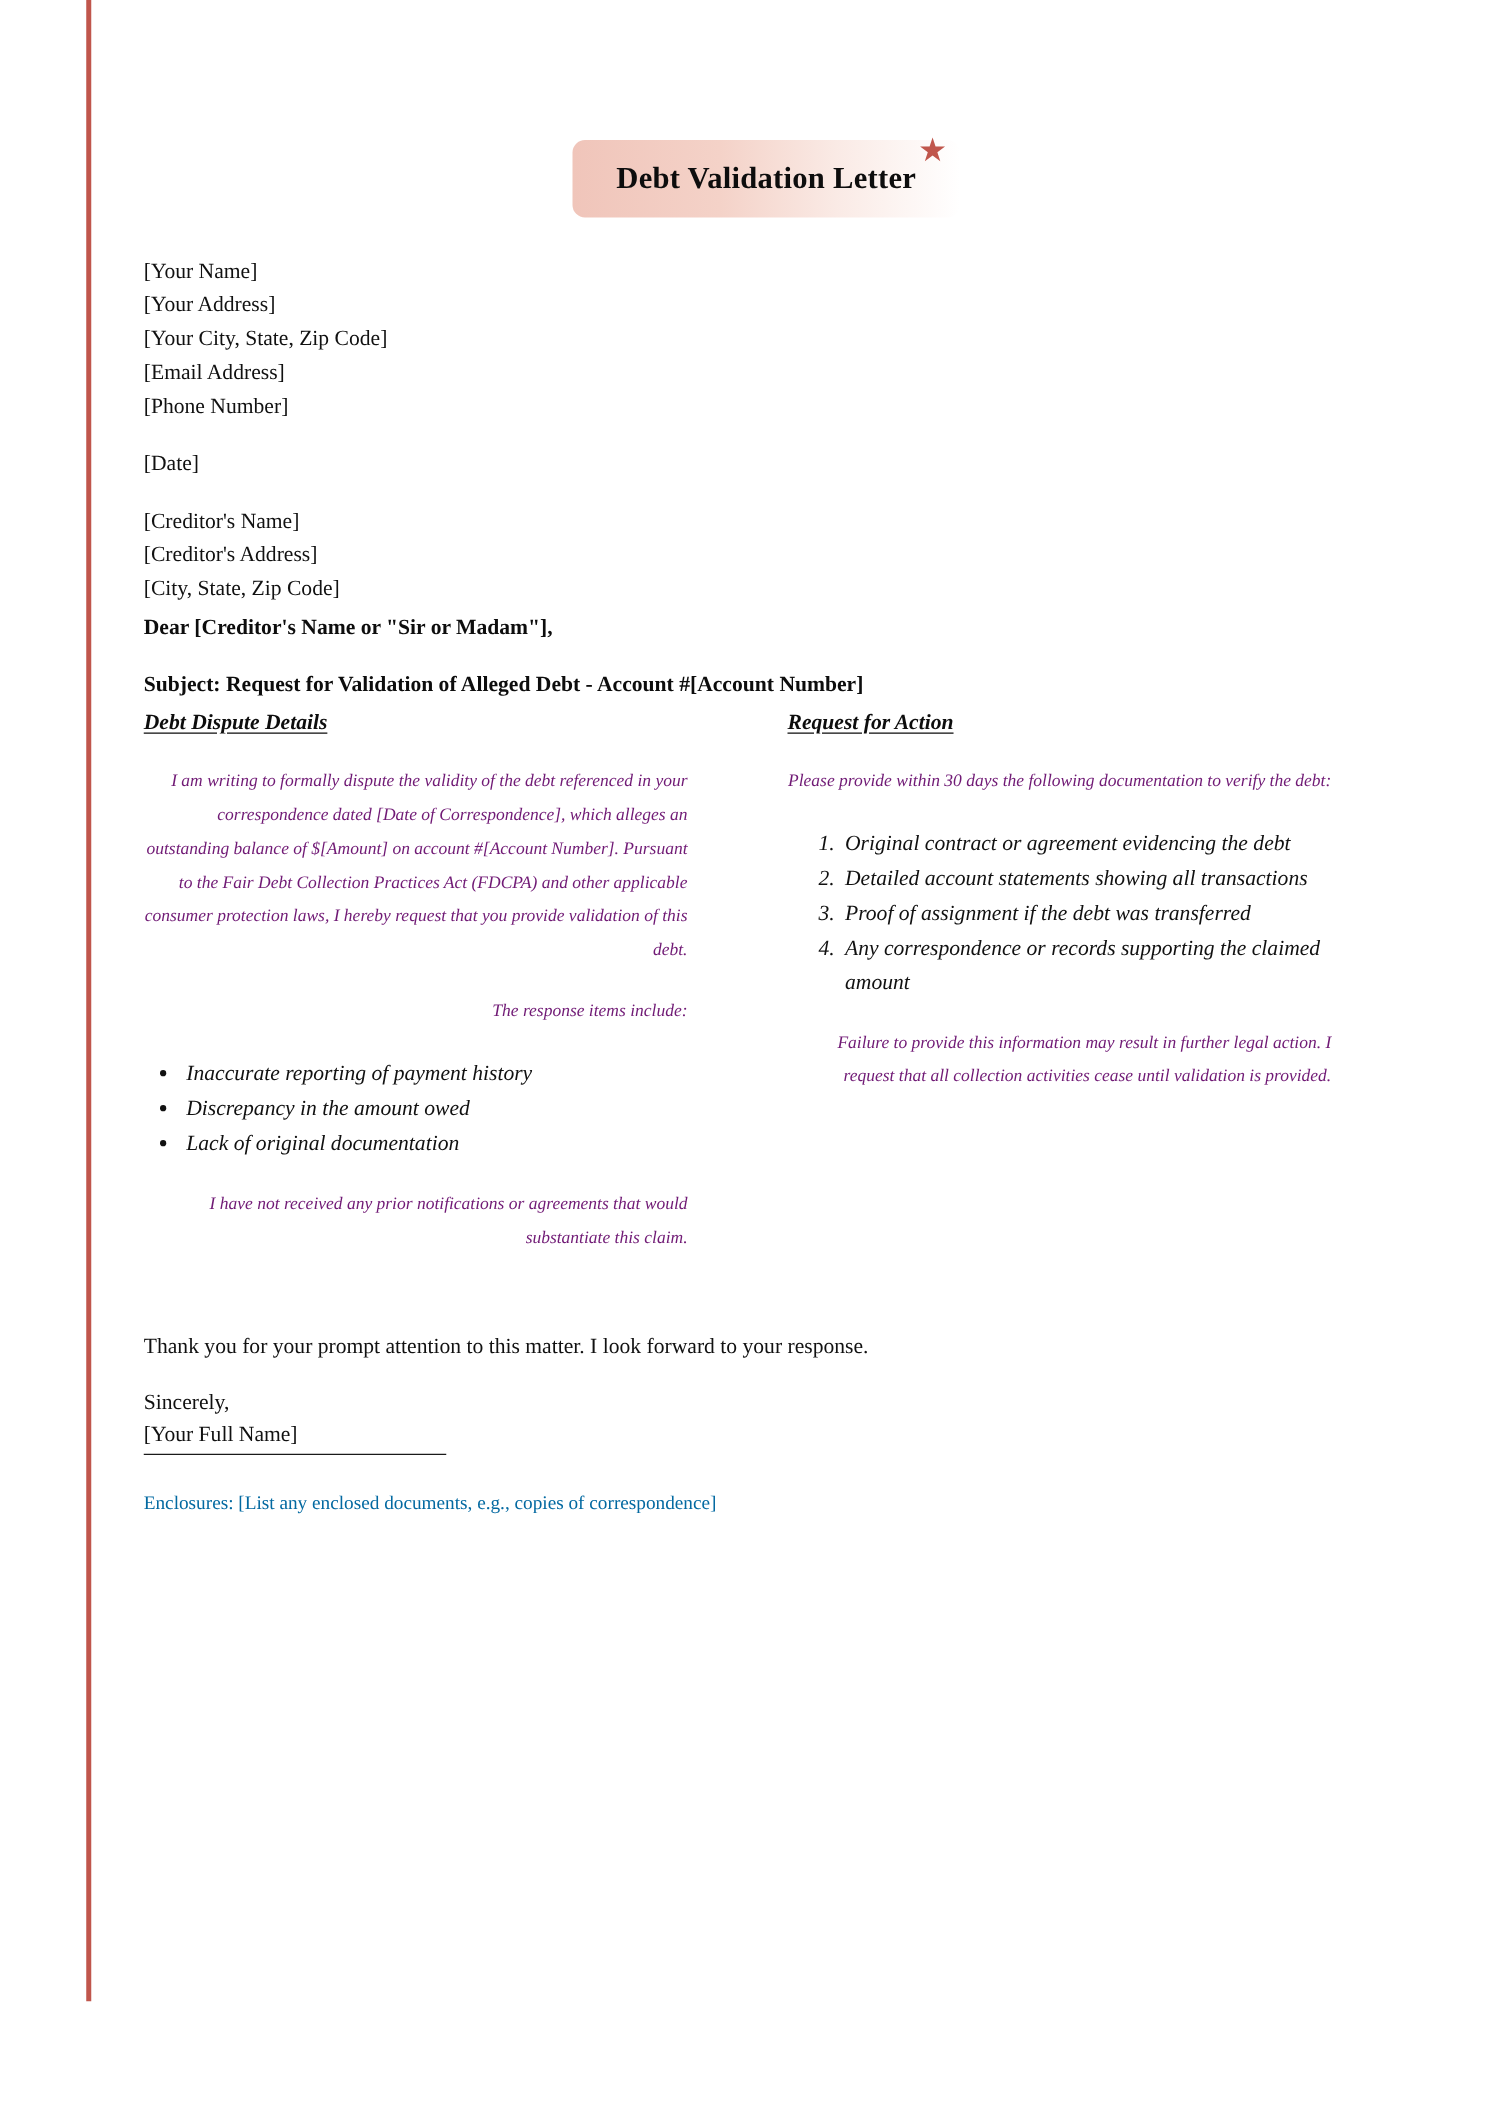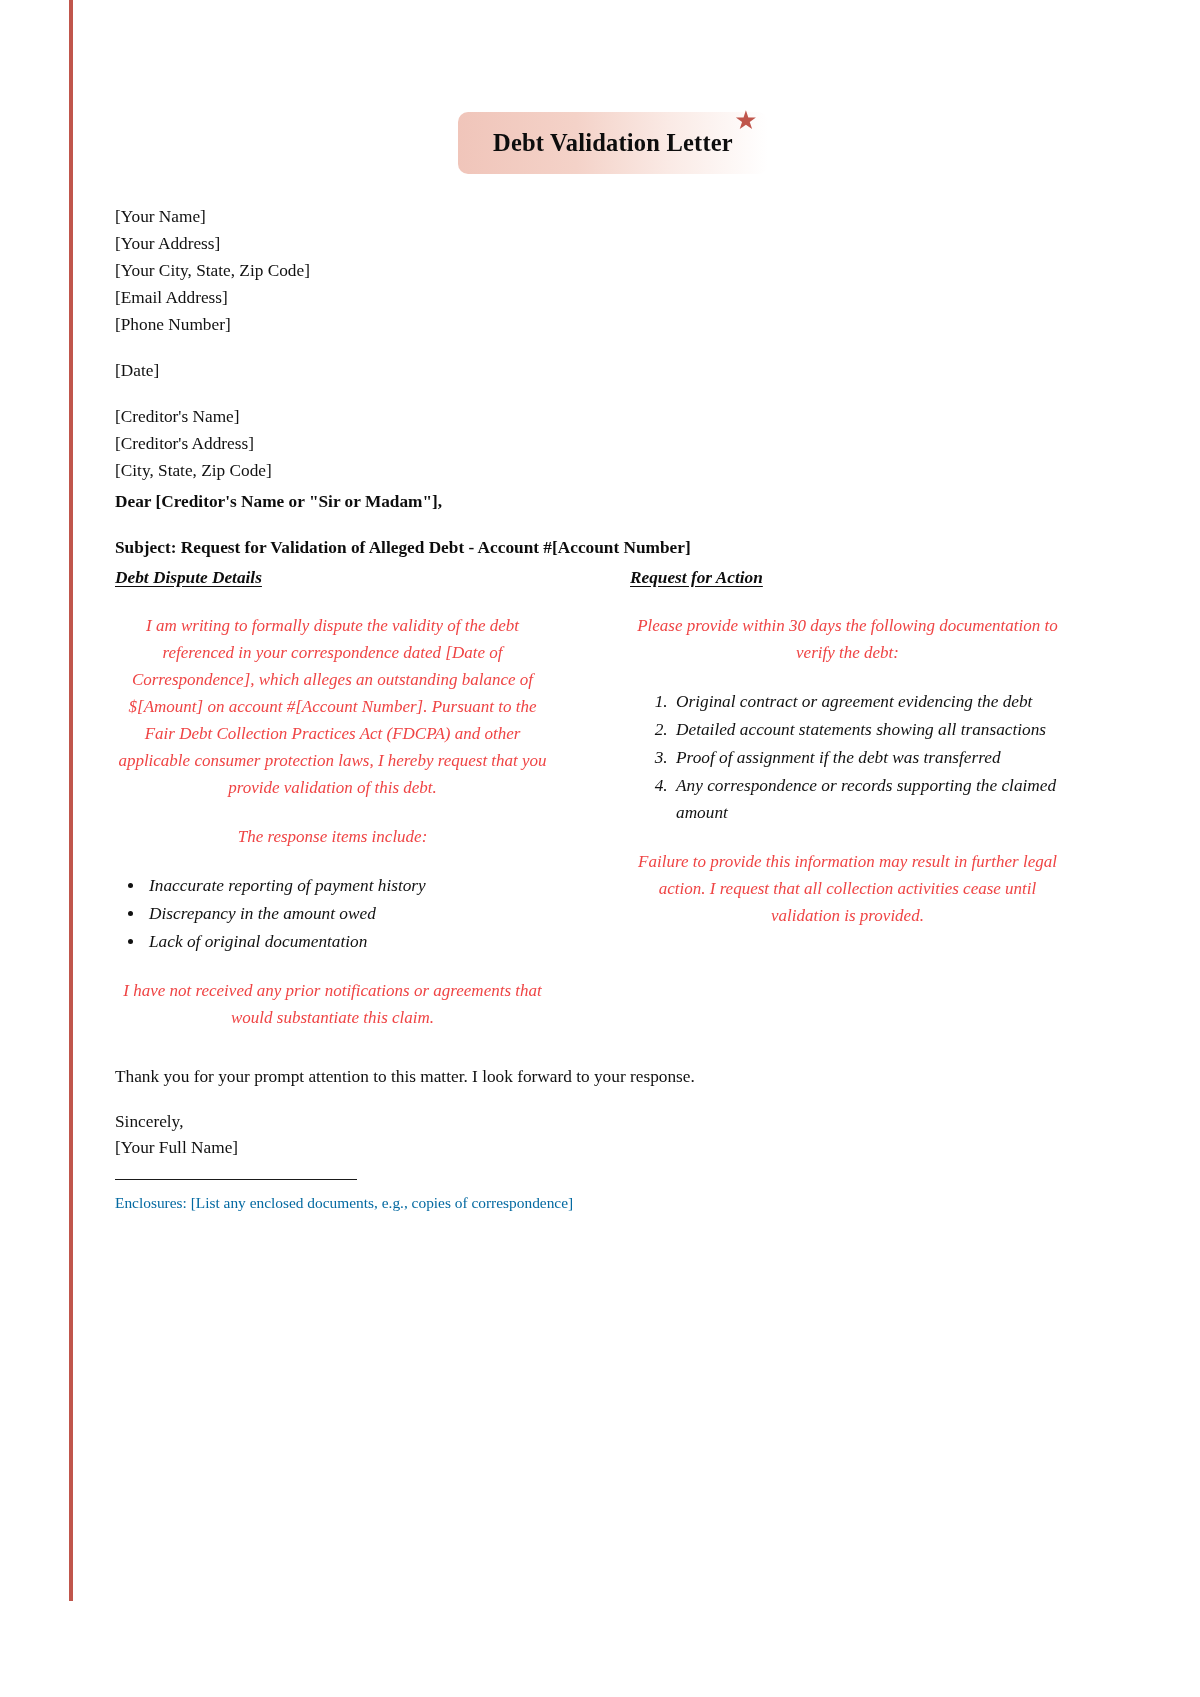--- a/index.html
+++ b/index.html
@@ -137,11 +137,11 @@
     display: inline-block;
   }
   .col-para {
-    font-size: 17px;
-    line-height: 27px;
-    color: #ef4444;
+    font-size: 14px;
+    line-height: 27px;
+    color: #701a75;
     margin: 0 0 22px 0;
-    text-align: center;
+    text-align: right;
   }
   ul.bullets, ol.numbers {
     margin: 0 0 22px 0;

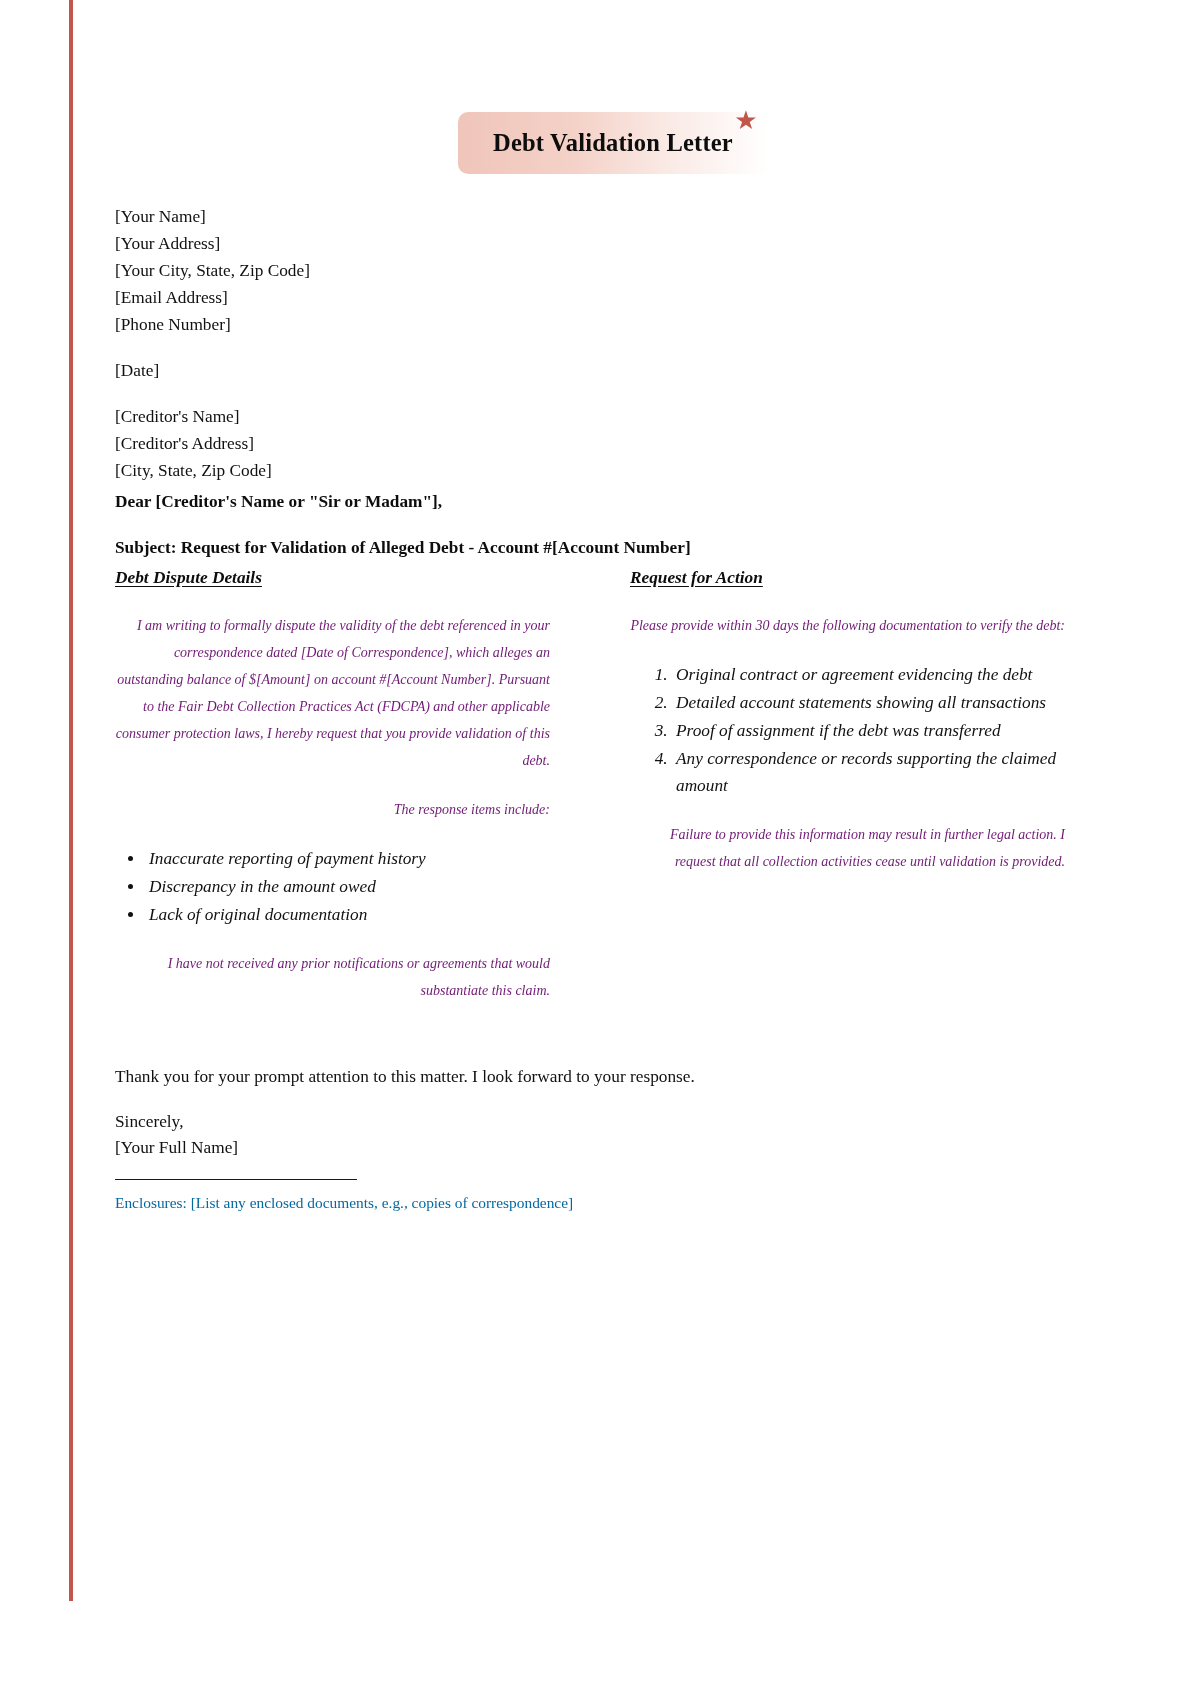--- a/index.html
+++ b/index.html
@@ -183,7 +183,7 @@
     line-height: 27px;
     color: #111;
     border-bottom: 1.6px solid #1a1a1a;
-    padding-bottom: 18px;
+    padding-bottom: 2px;
     white-space: nowrap;
   }
   #enclosures {

